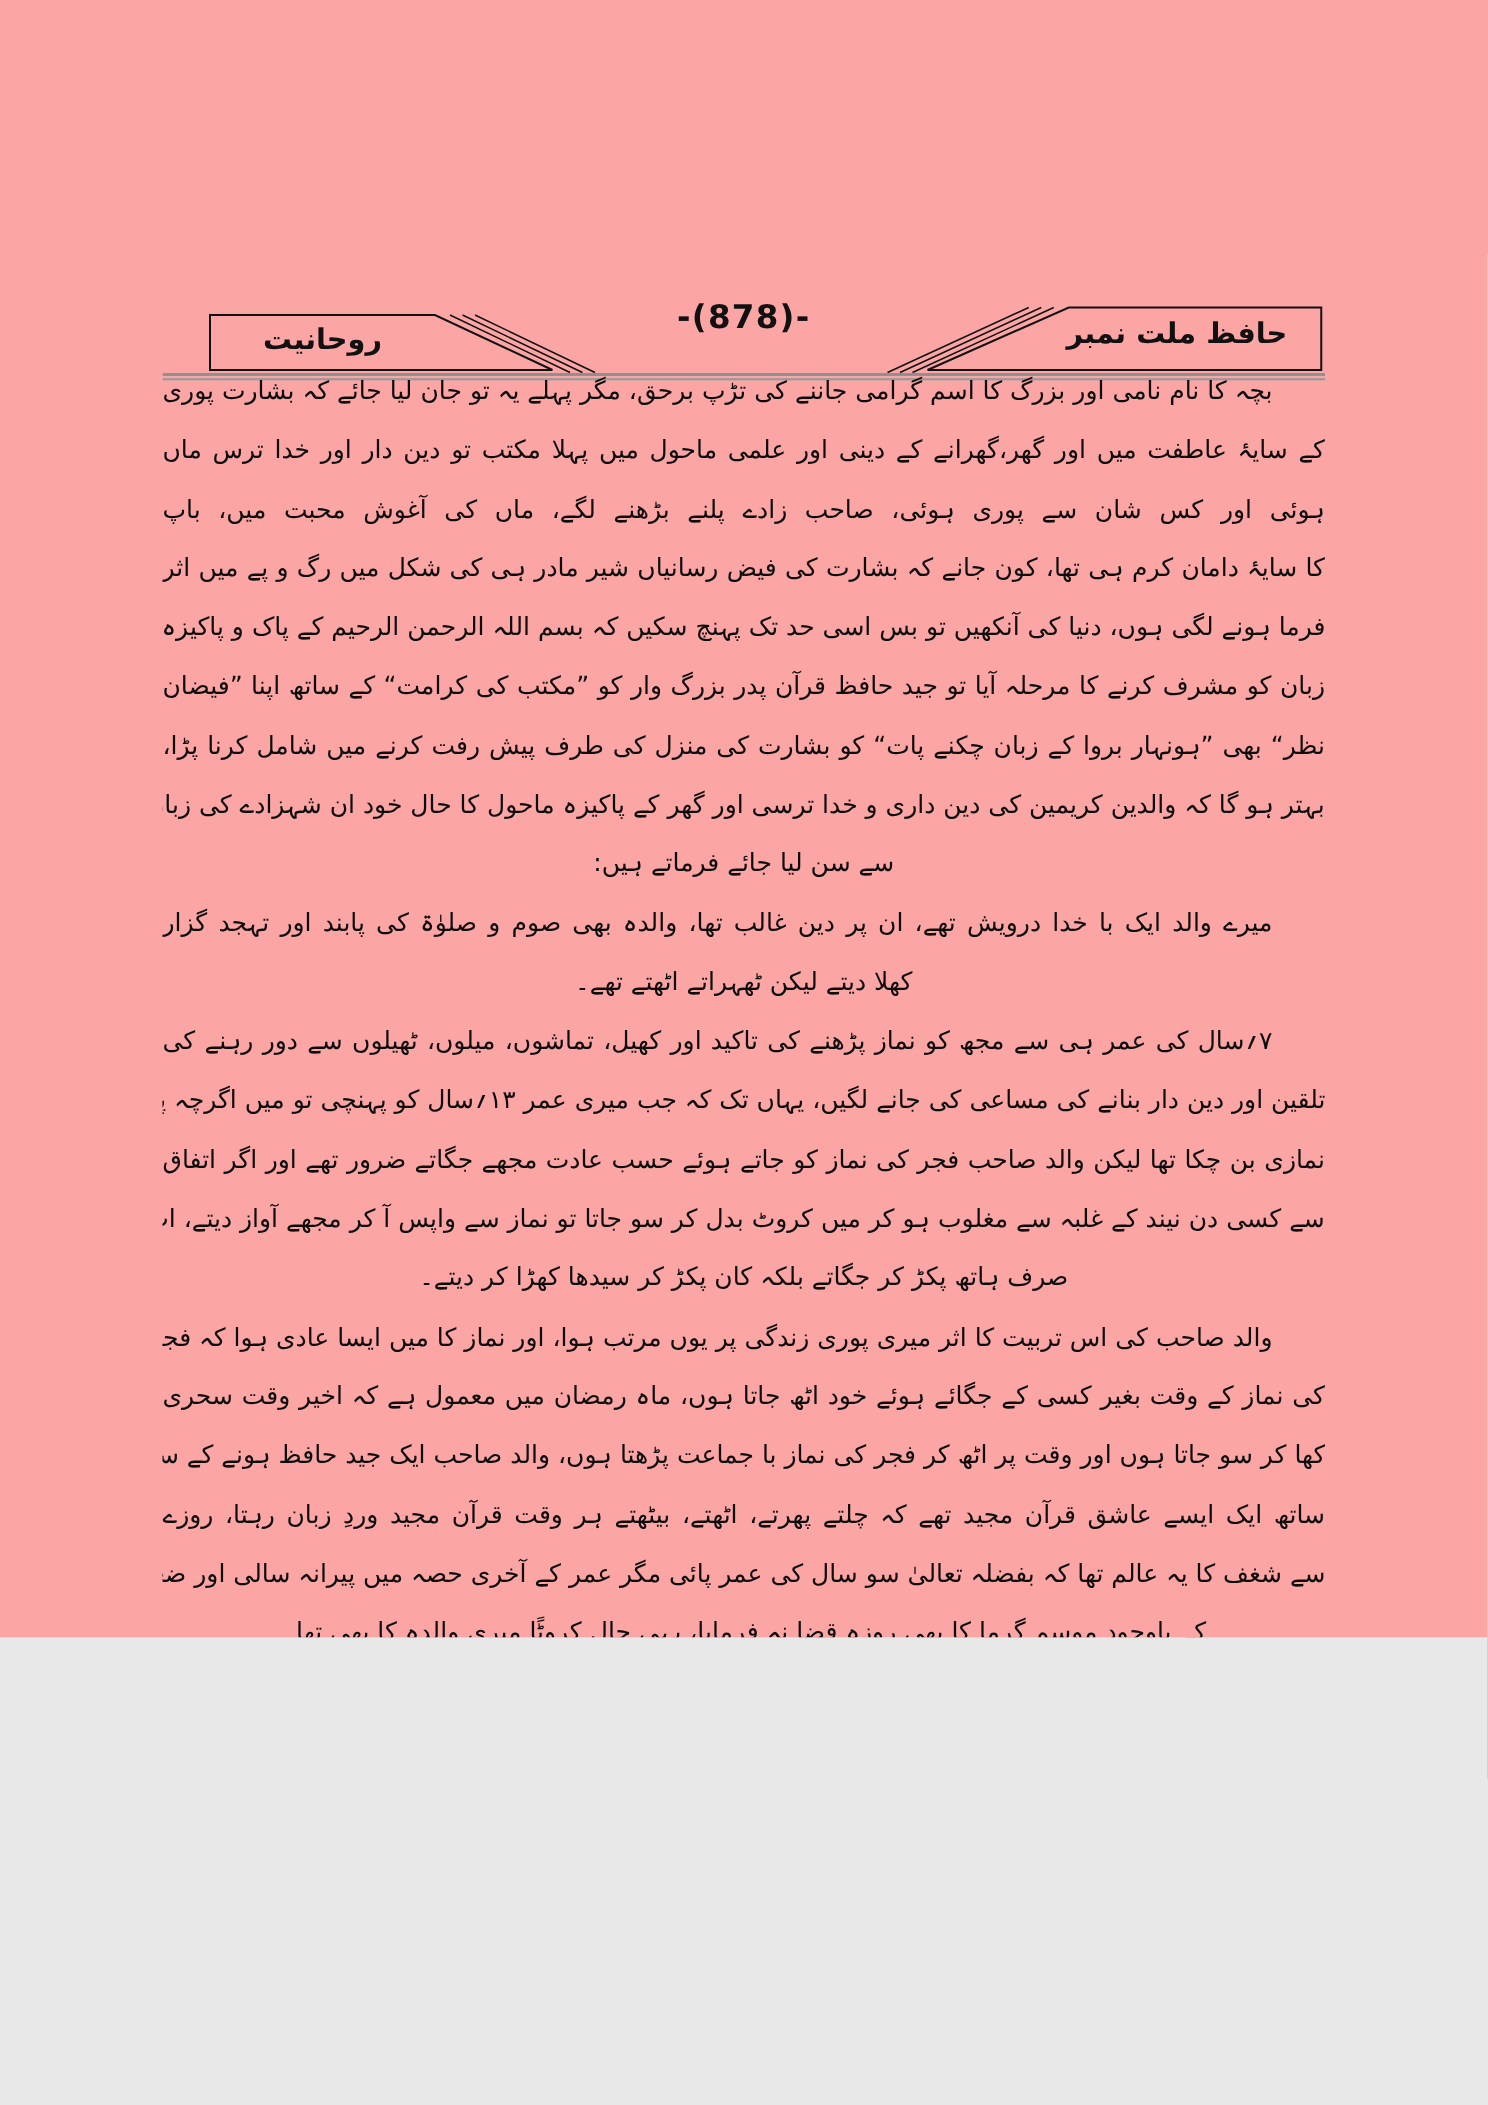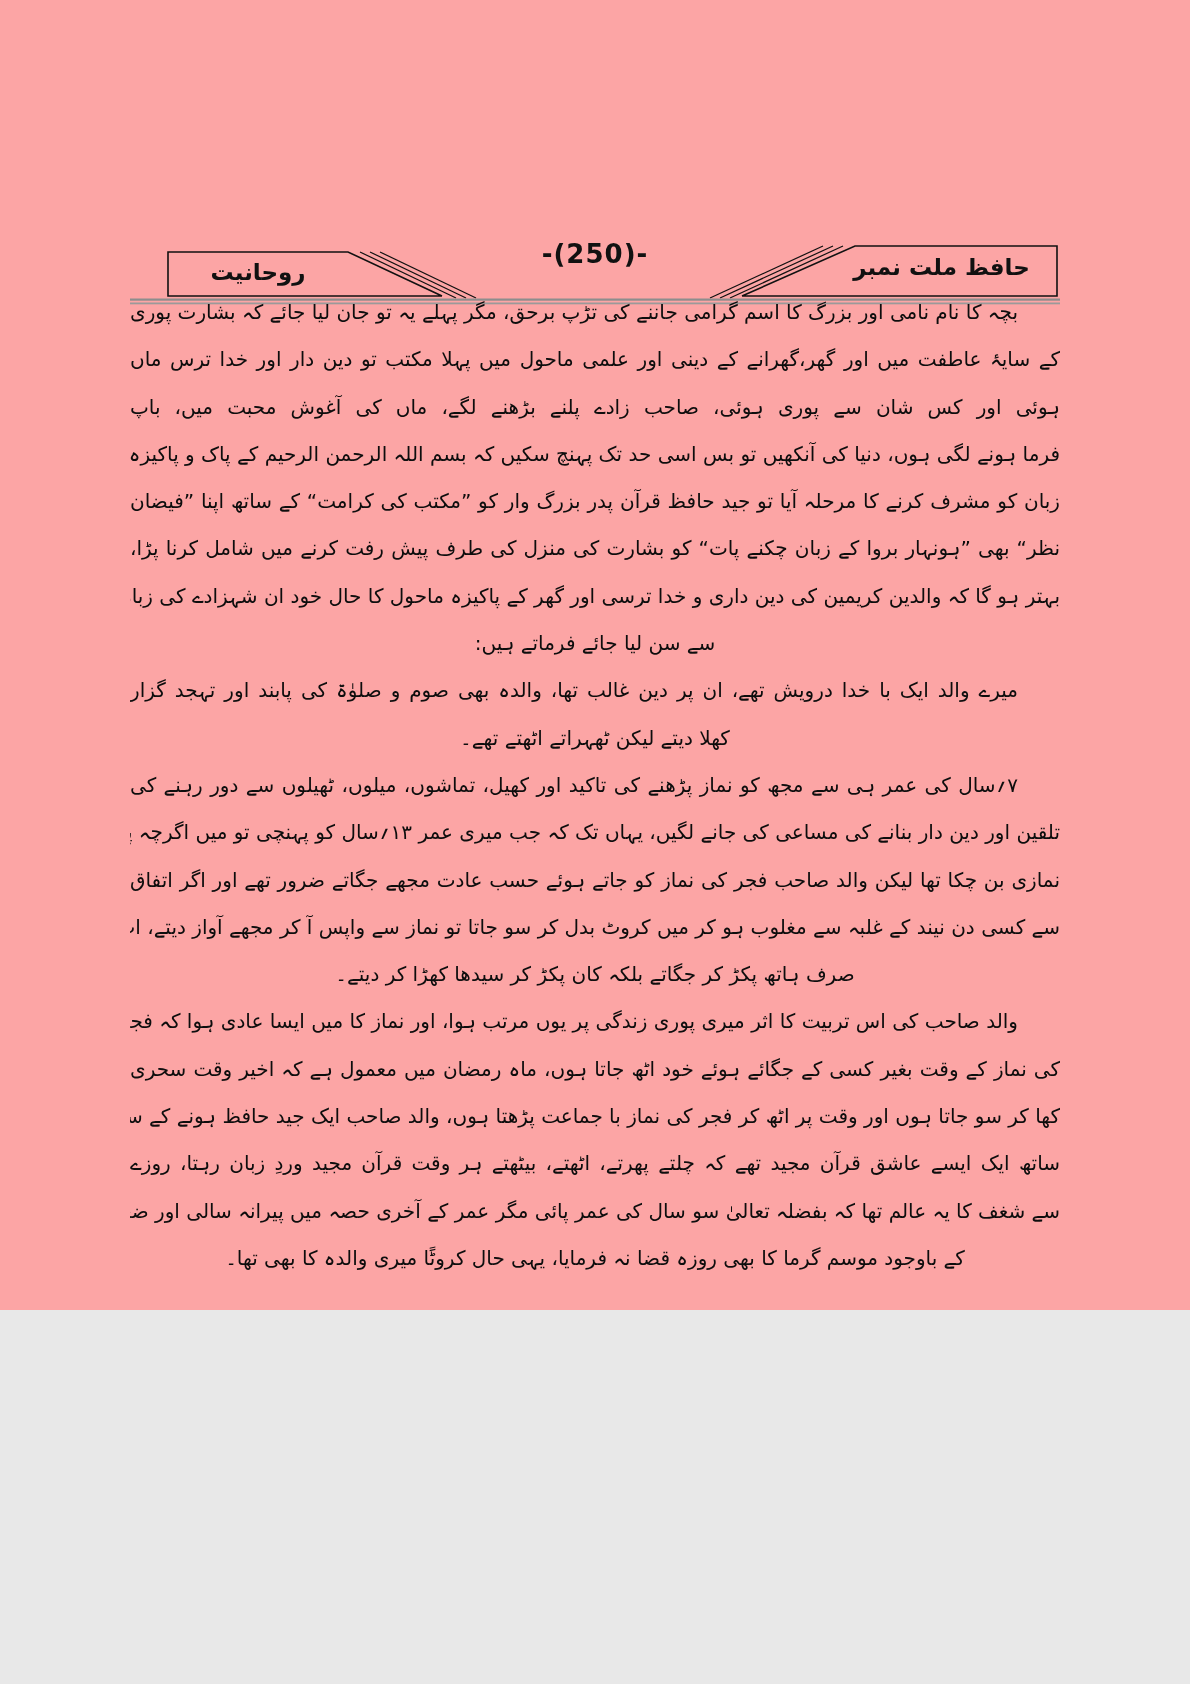--- a/index.html
+++ b/index.html
@@ -94,7 +94,7 @@
 
     <div class="hdr-label hdr-left">روحانیت</div>
 
-    <div class="hdr-page-number">-(250)-</div>
+    <div class="hdr-page-number">-(878)-</div>
 
     <div class="hdr-label hdr-right">حافظ ملت نمبر</div>
   </div>

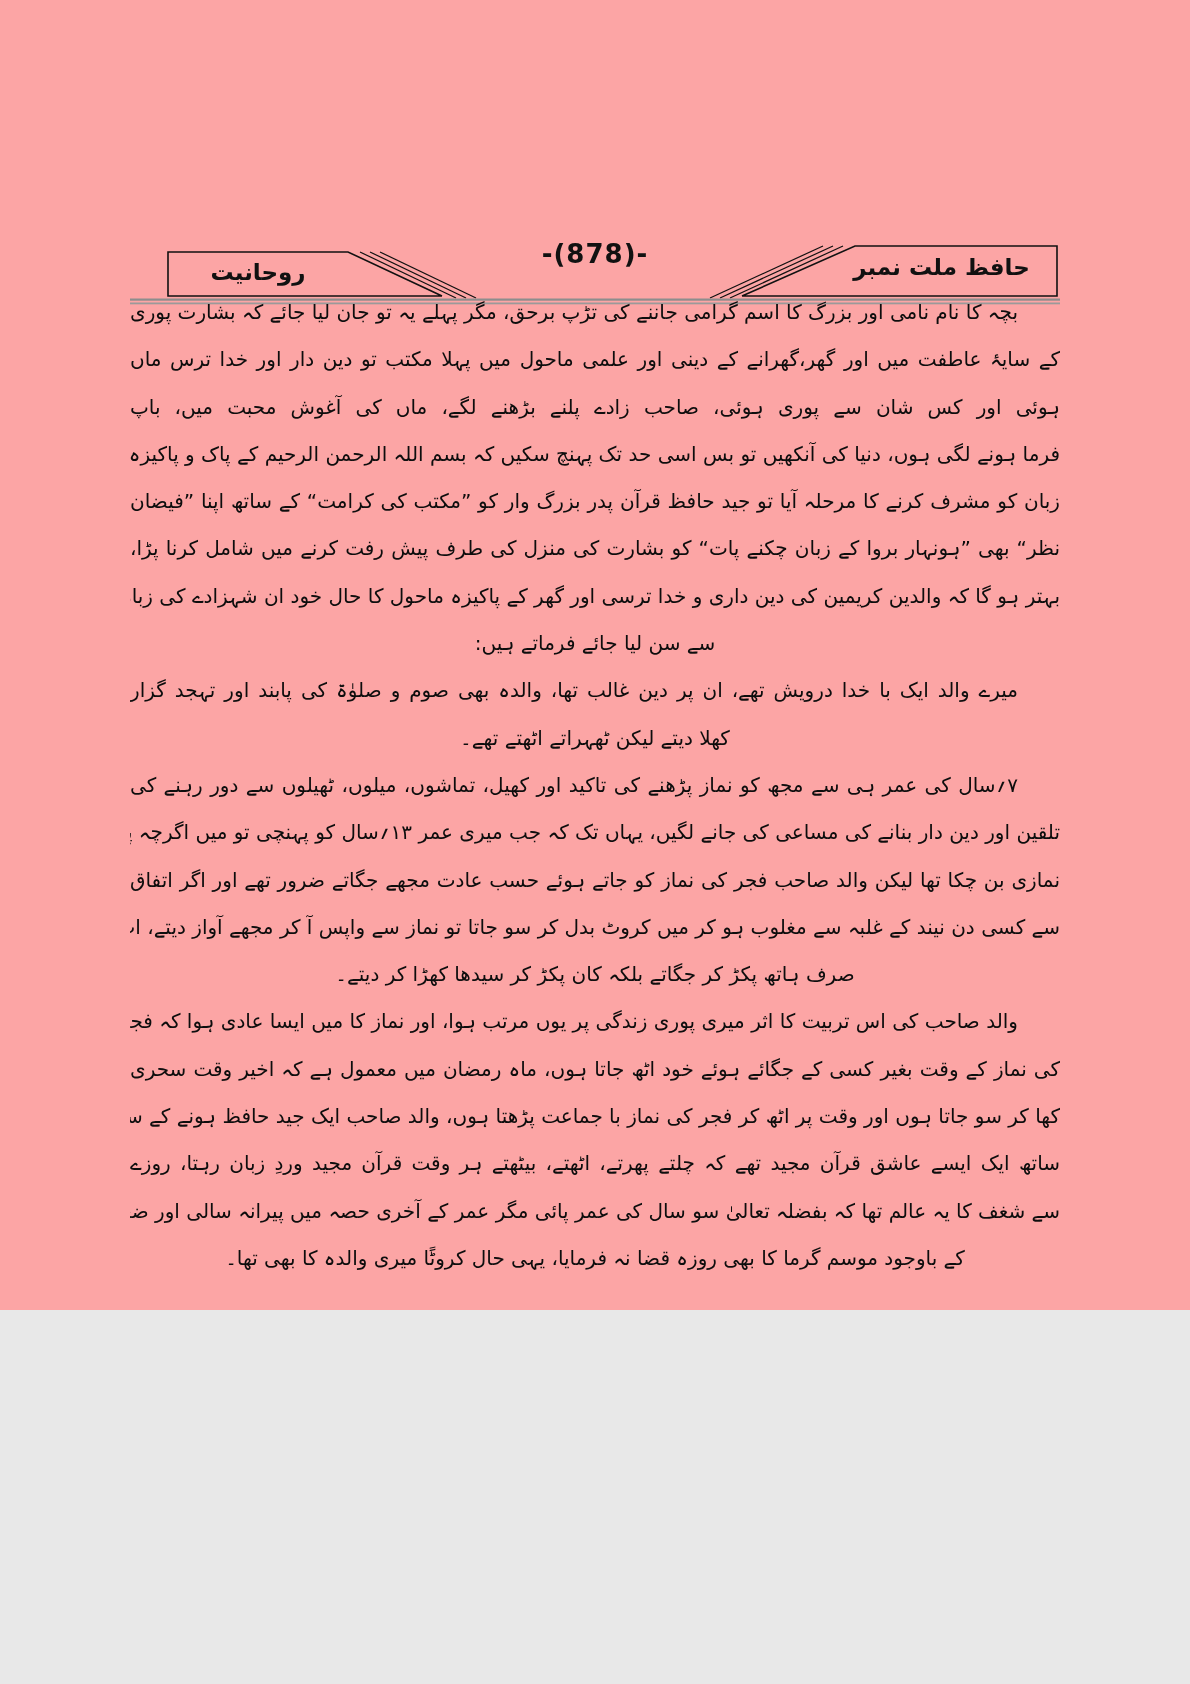--- a/index.html
+++ b/index.html
@@ -105,6 +105,7 @@
       <div class="line indent">بچہ کا نام نامی اور بزرگ کا اسم گرامی جاننے کی تڑپ برحق، مگر پہلے یہ تو جان لیا جائے کہ بشارت پوری</div>
       <div class="line">کے سایۂ عاطفت میں اور گھر،گھرانے کے دینی اور علمی ماحول میں پہلا مکتب تو دین دار اور خدا ترس ماں</div>
       <div class="line">ہوئی اور کس شان سے پوری ہوئی، صاحب زادے پلنے بڑھنے لگے، ماں کی آغوش محبت میں، باپ</div>
+      <div class="line">کا سایۂ دامان کرم ہی تھا، کون جانے کہ بشارت کی فیض رسانیاں شیر مادر ہی کی شکل میں رگ و پے میں اثر</div>
       <div class="line">فرما ہونے لگی ہوں، دنیا کی آنکھیں تو بس اسی حد تک پہنچ سکیں کہ بسم اللہ الرحمن الرحیم کے پاک و پاکیزہ الفاظ سے</div>
       <div class="line">زبان کو مشرف کرنے کا مرحلہ آیا تو جید حافظ قرآن پدر بزرگ وار کو ”مکتب کی کرامت“ کے ساتھ اپنا ”فیضان</div>
       <div class="line">نظر“ بھی ”ہونہار بروا کے زبان چکنے پات“ کو بشارت کی منزل کی طرف پیش رفت کرنے میں شامل کرنا پڑا،</div>

